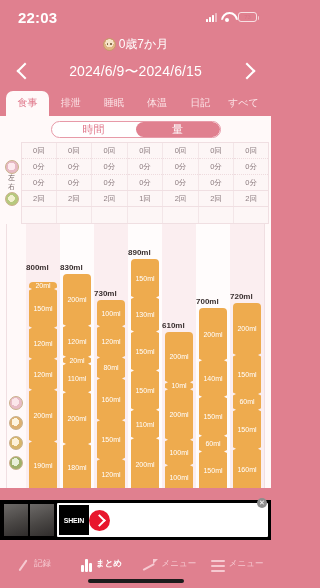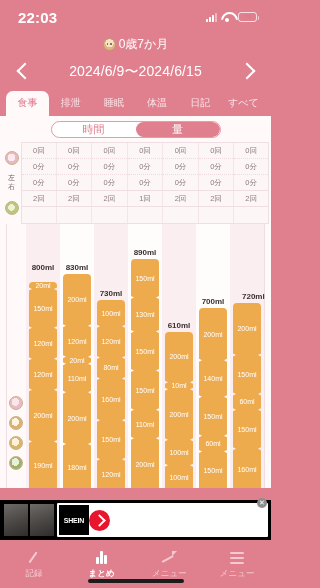--- a/index.html
+++ b/index.html
@@ -85,7 +85,7 @@
   .seg div.on { background:#e0808f; color:#fff; border-radius:9px; }
 
   
-  .tablewrap { display:flex; padding:0 2px; }
+  .tablewrap { display:flex; padding:0 2px;align-items:center; }
   .rowicons { width:19px; flex:none; display:flex; flex-direction:column;
     justify-content:space-around; align-items:center; padding:4px 0; }
   .ricon { width:14px; height:14px; border-radius:50%; border:1px solid #c9b08a; flex:none; }

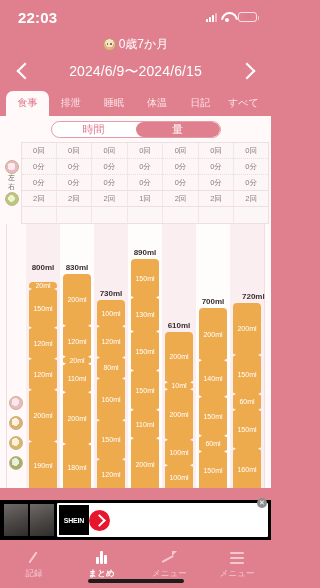--- a/index.html
+++ b/index.html
@@ -132,7 +132,7 @@
   .notch-l { left:-1px; clip-path: polygon(0 0, 100% 50%, 0 100%); }
   .notch-r { right:-1px; clip-path: polygon(100% 0, 0 50%, 100% 100%); }
   .col:nth-child(odd) .notch-l, .col:nth-child(odd) .notch-r { background:#fbeef0; }
-  .total { position:absolute; width:100%; text-align:center; font-size:8px;
+  .total { position:absolute; width:100%; text-align:left; font-size:8px;
     font-weight:bold; color:#3a3030; }
 
   

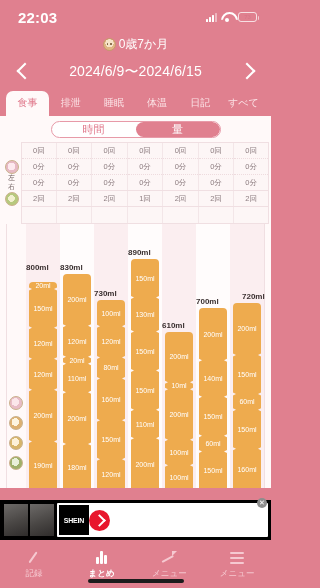--- a/index.html
+++ b/index.html
@@ -489,7 +489,7 @@
           </div>
         </div>
         <div class="col">
-          <div class="total" style="bottom: 189.685px; padding-left: 12px;">720ml</div>
+          <div class="total" style="bottom: 189.685px;">720ml</div>
           <div class="bar" style="height: 187.685px; background: rgb(238, 171, 78);">
             <div class="seg-b" style="flex: 200 1 0%;">
               <span>200ml</span>

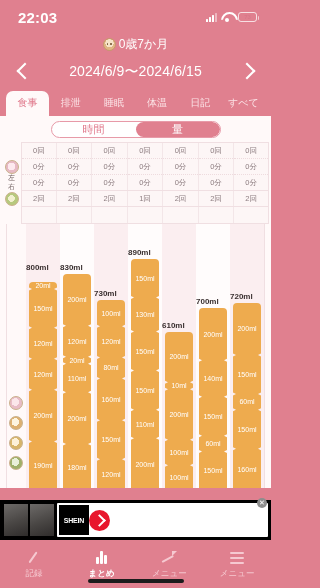--- a/index.html
+++ b/index.html
@@ -159,7 +159,7 @@
   
   .botnav { position:absolute; left:0; right:0; top:540px; height:48px;
     display:flex; background:#e0808f; }
-  .nav { flex:1; display:flex; flex-direction:column; align-items:center;
+  .nav { flex:1; display:flex; flex-direction:row; align-items:center;
     justify-content:center; gap:4px; cursor:pointer; }
   .nav span { font-size:8.5px; color:#f6c9d1; }
   .nav.on span { color:#ffffff; font-weight:bold; }

